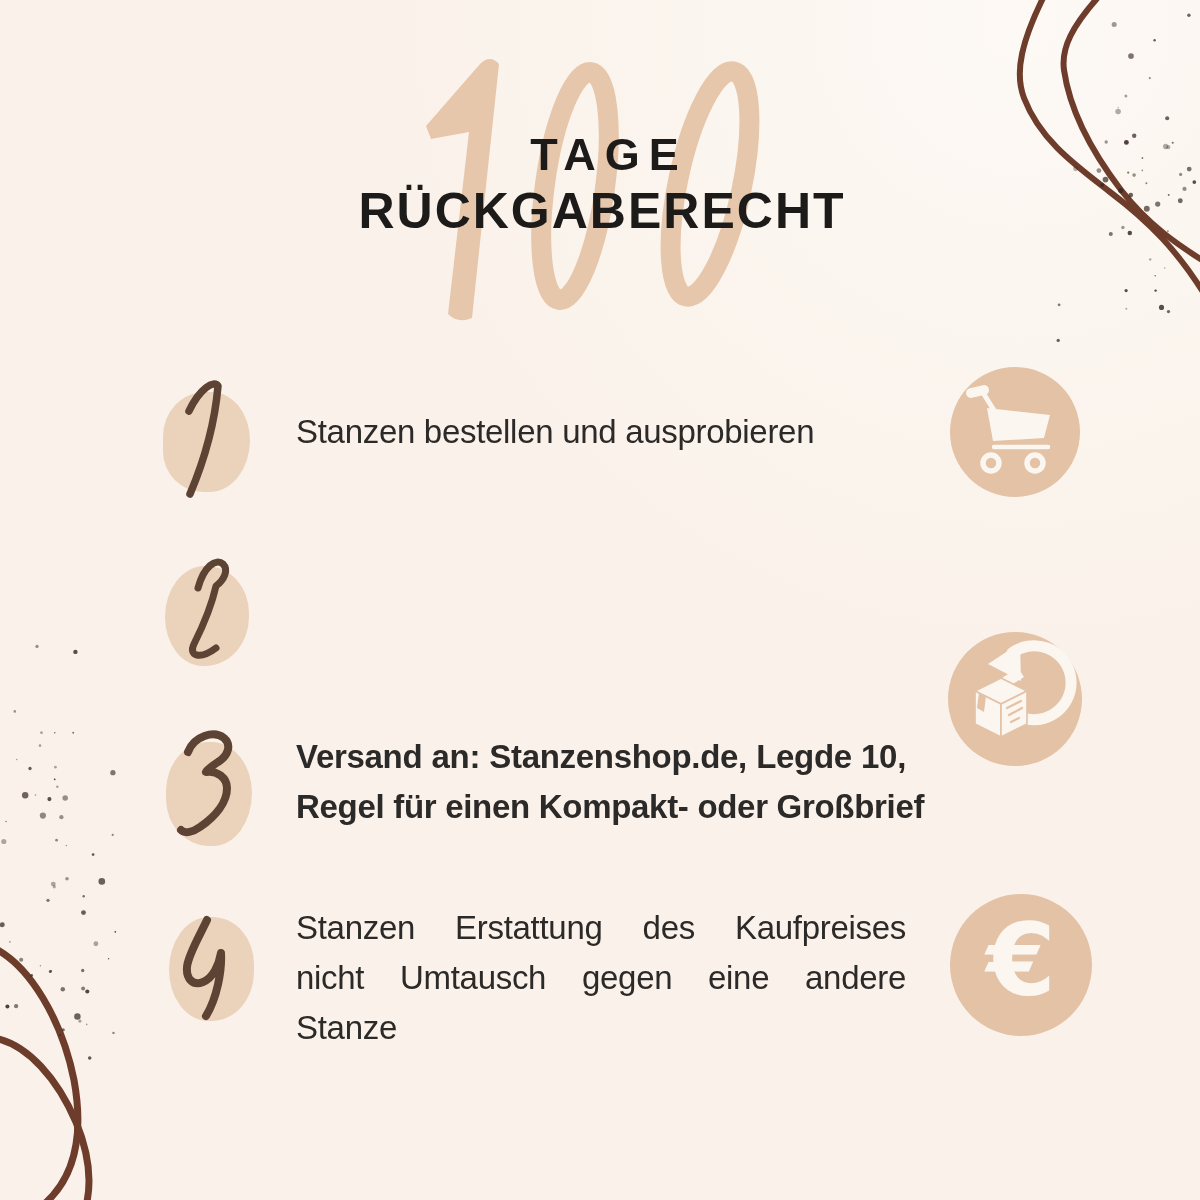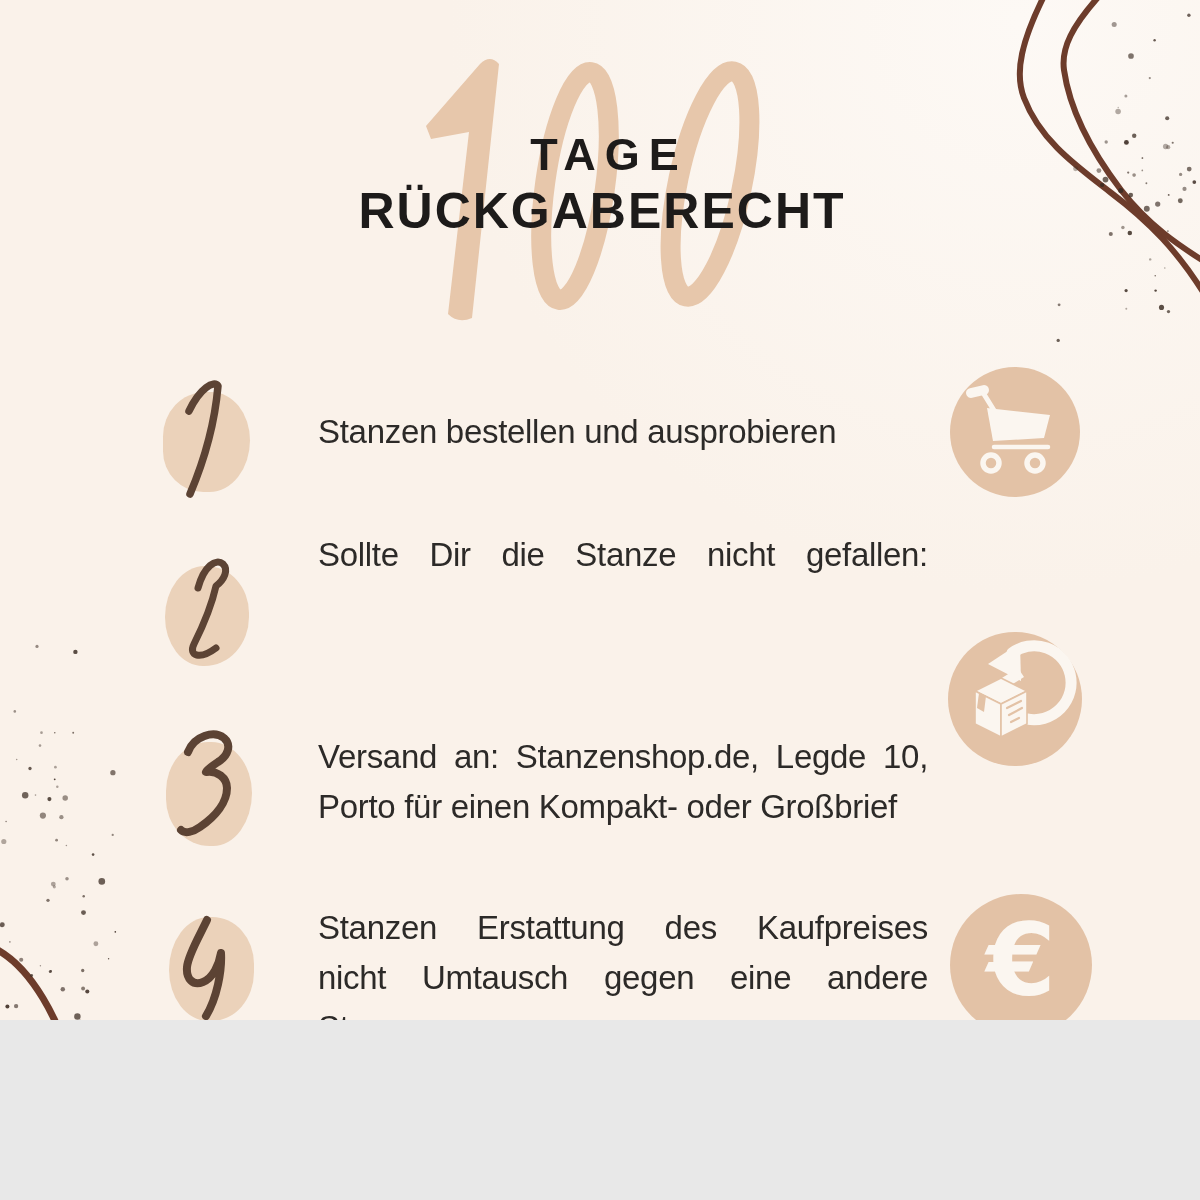--- a/index.html
+++ b/index.html
@@ -4,7 +4,7 @@
 <style>
   html,body{margin:0;padding:0;background:#e8e8e8;}
   .canvas{
-    position:relative;width:1200px;height:1020px;overflow:hidden;
+    position:relative;width:1200px;height:1200px;overflow:hidden;
     background:radial-gradient(circle at 85% 2%, var(--bg_glow) 0%, var(--bg) 40%);
     font-family:"Liberation Sans", sans-serif;
   }

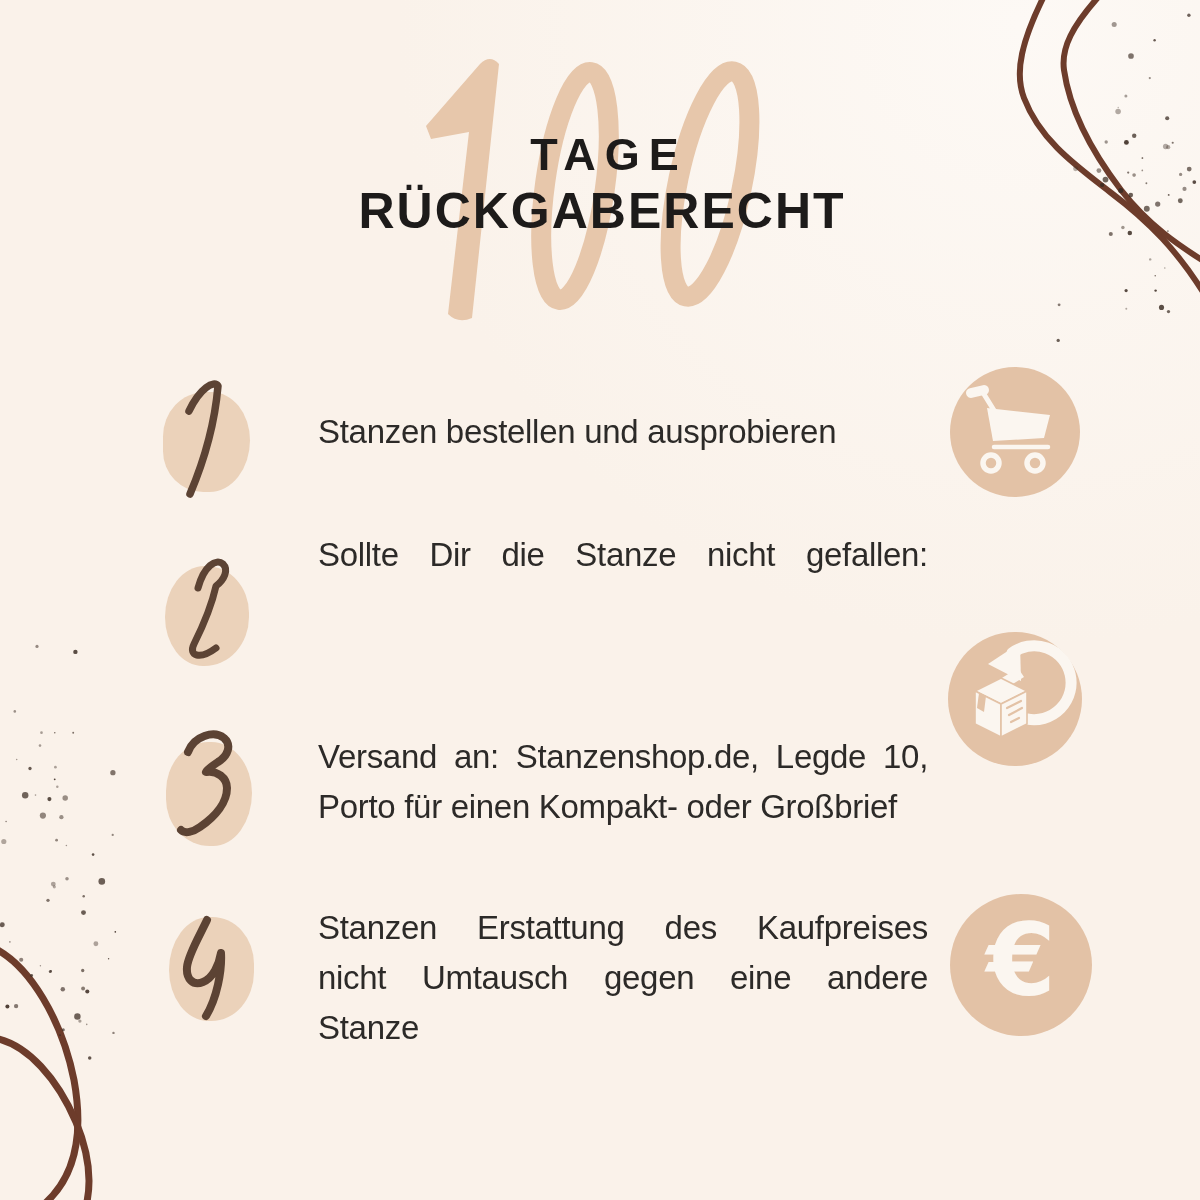--- a/index.html
+++ b/index.html
@@ -31,7 +31,7 @@
   .numeral{z-index:3;}
   .numeral path{fill:none;stroke:var(--numeral_ink);stroke-linecap:round;stroke-linejoin:round;}
 
-  .step-text{position:absolute;left:318px;width:610px;z-index:3;color:var(--body_ink);
+  .step-text{position:absolute;left:296px;width:610px;z-index:3;color:var(--body_ink);
     font-size:33px;letter-spacing:-0.3px;}
   .ln{height:50px;line-height:50px;text-align:justify;text-align-last:justify;white-space:nowrap;}
   .ln.last{text-align:left;text-align-last:left;}

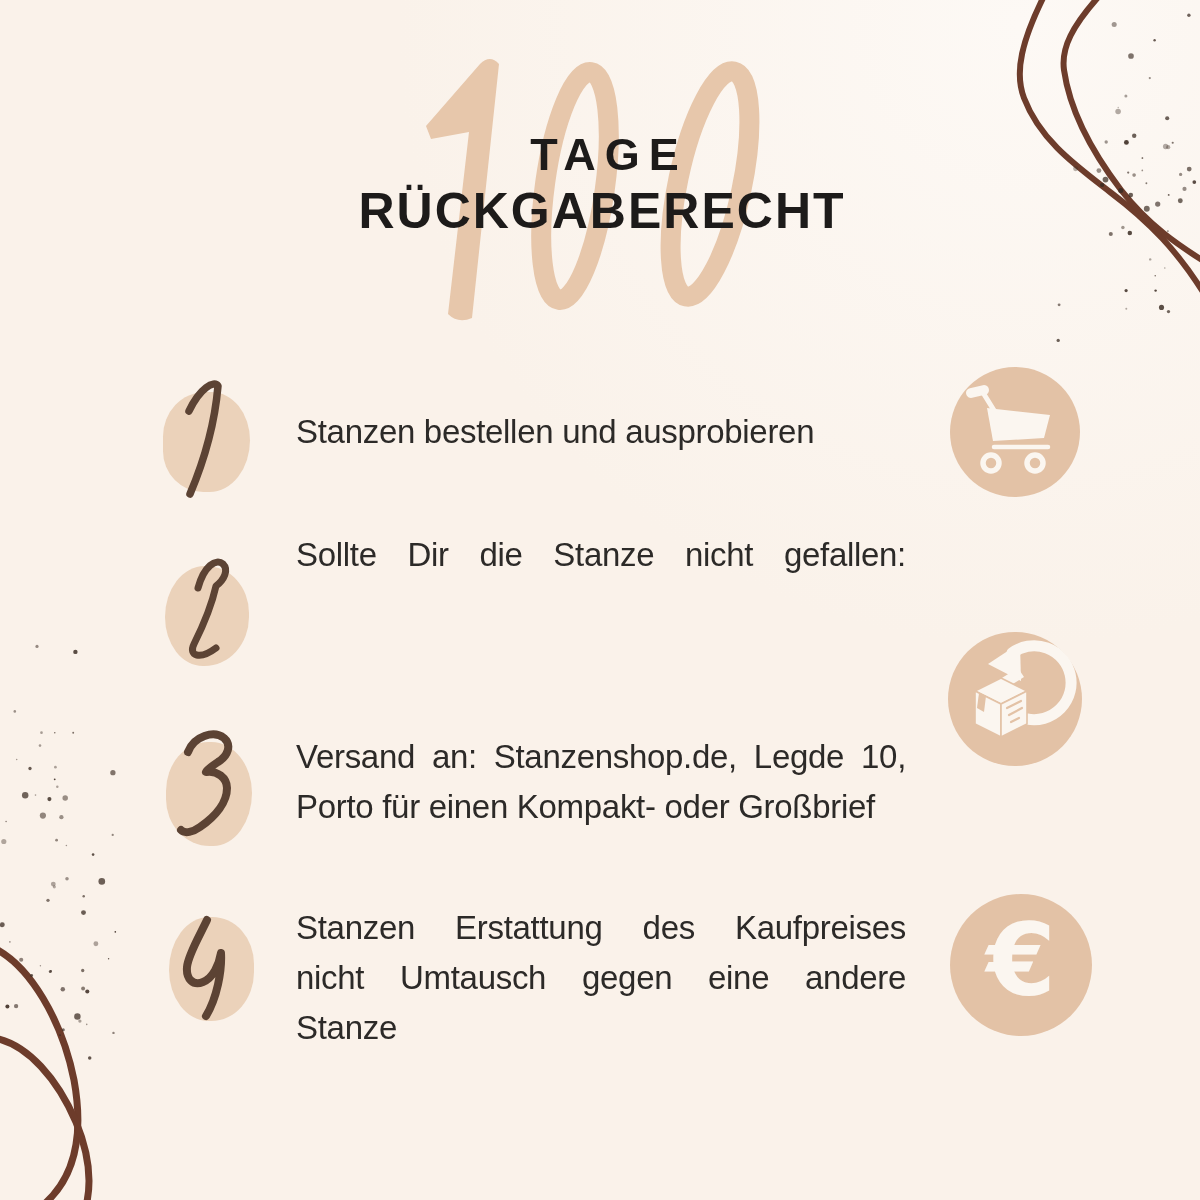--- a/index.html
+++ b/index.html
@@ -207,7 +207,6 @@
     <path stroke-width="7" d="M22,36 C28,14 40,6 47,12 C53,18 48,28 40,34 C36,52 28,72 18,92 C12,104 24,108 40,96"></path>
   </svg>
   <div class="step-text st2">
-    <div class="ln">Sollte Dir die Stanze nicht gefallen:</div>
   </div>
 
   <div class="blob blob3">

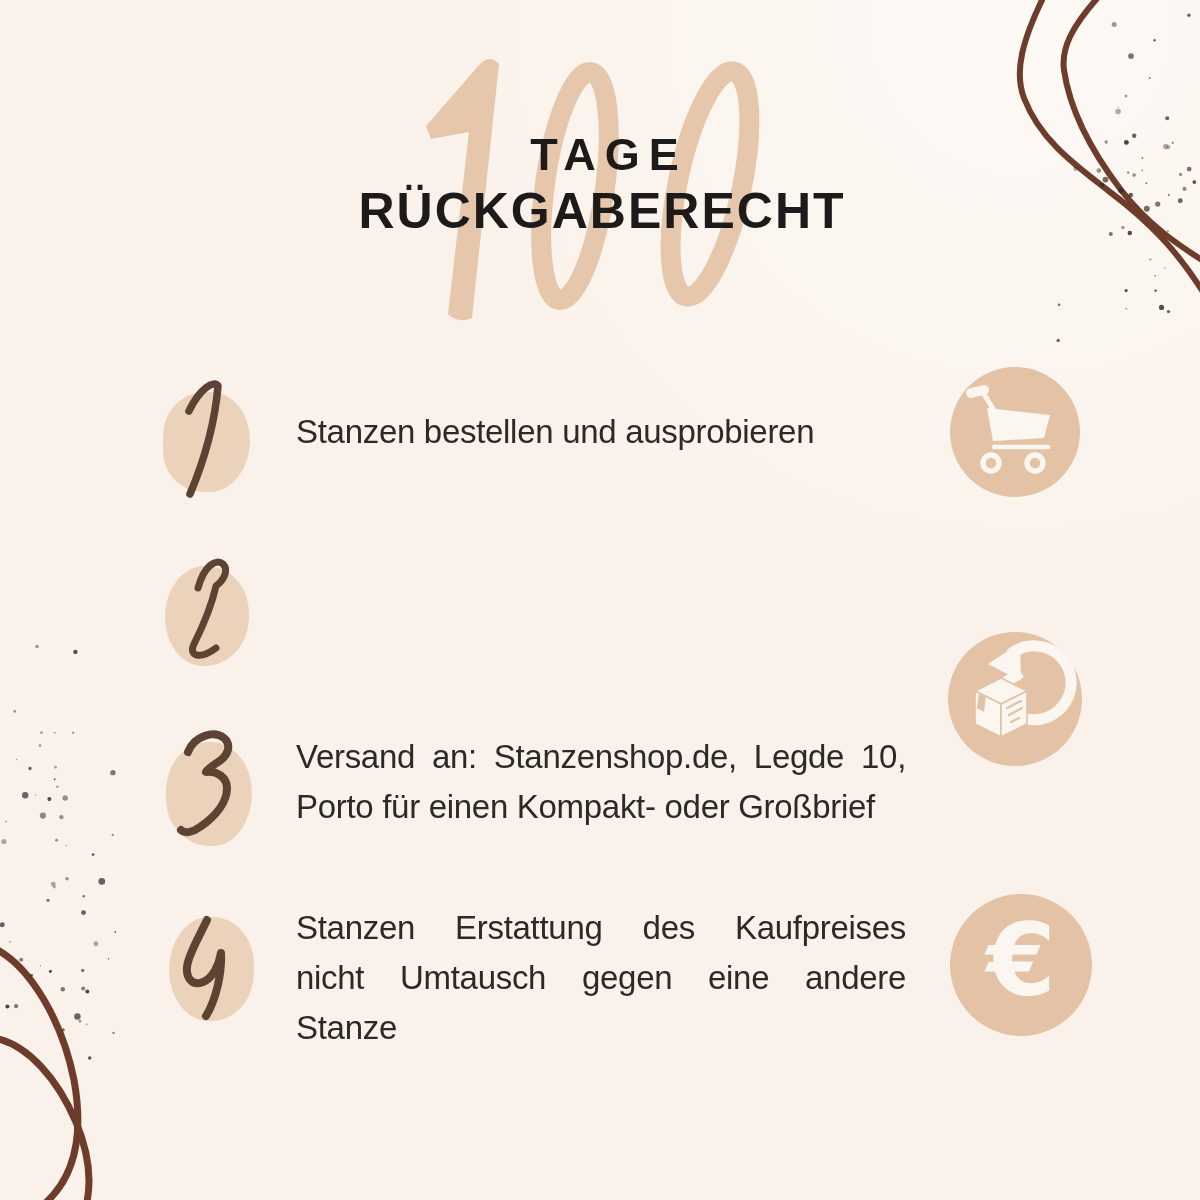--- a/index.html
+++ b/index.html
@@ -35,7 +35,7 @@
     font-size:33px;letter-spacing:-0.3px;}
   .ln{height:50px;line-height:50px;text-align:justify;text-align-last:justify;white-space:nowrap;}
   .ln.last{text-align:left;text-align-last:left;}
-  .st1{top:407px;} .st2{top:530px;} .st3{top:732px;} .st4{top:903px;}
+  .st1{top:407px;} .st2{top:530px;} .st3{top:732px;font-weight:bold;} .st4{top:903px;}
 
   .icon-circle{position:absolute;border-radius:50%;background:var(--icon_circle);z-index:2;
     display:flex;align-items:center;justify-content:center;}

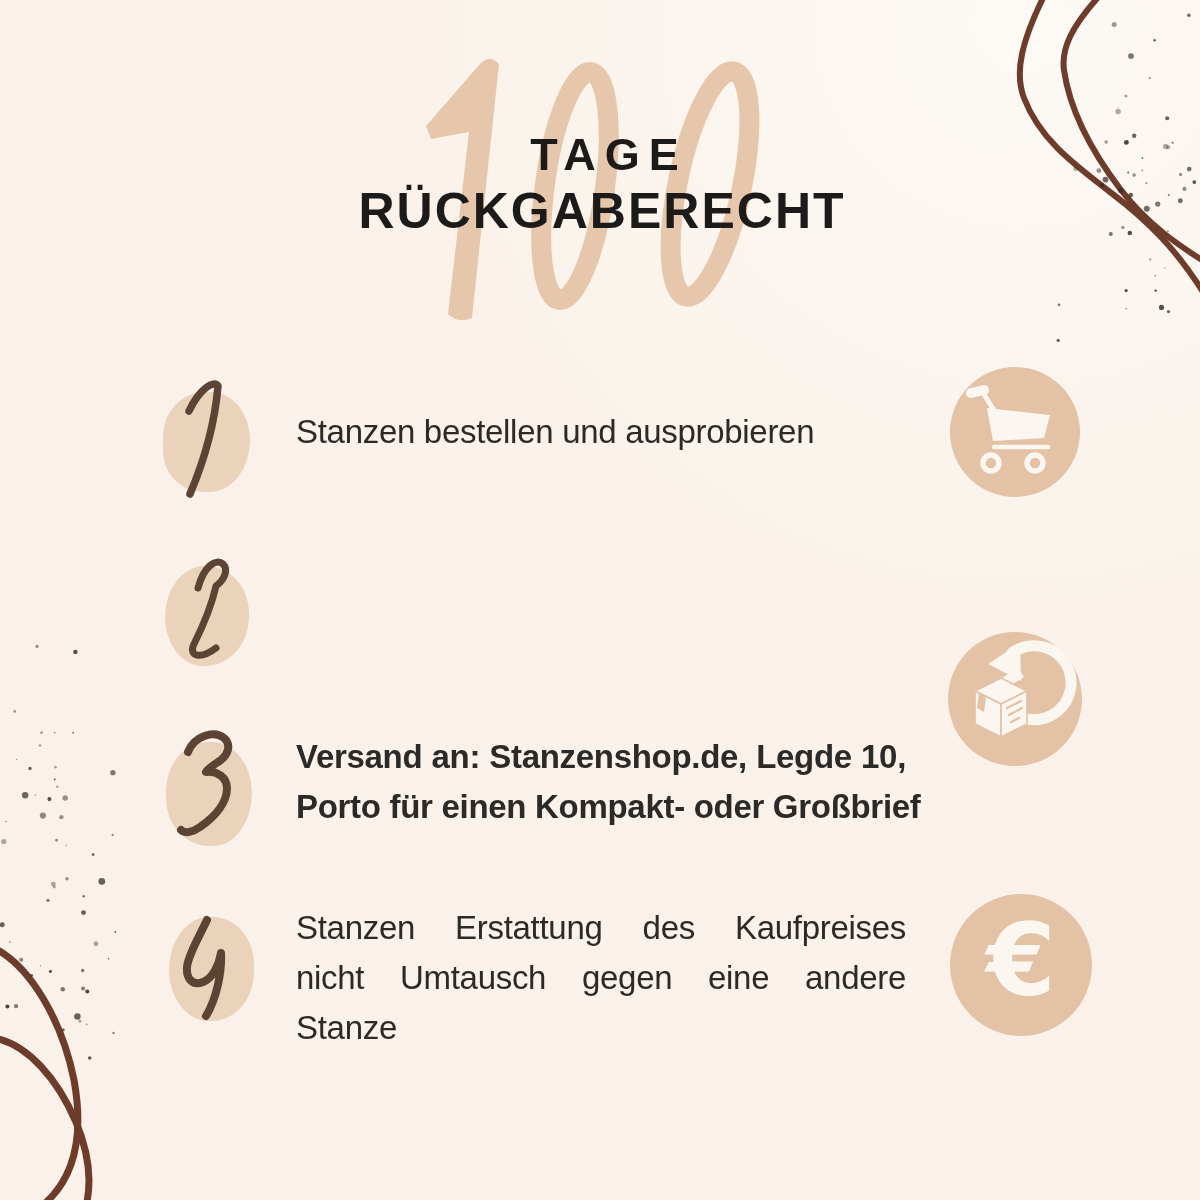--- a/index.html
+++ b/index.html
@@ -217,7 +217,7 @@
   </svg>
   <div class="step-text st3">
     <div class="ln">Versand an: Stanzenshop.de, Legde 10,</div>
-    <div class="ln last">Porto für einen Kompakt- oder Großbrief</div>
+    <div class="ln last">Regel für einen Kompakt- oder Großbrief</div>
   </div>
 
   <div class="blob blob4">

